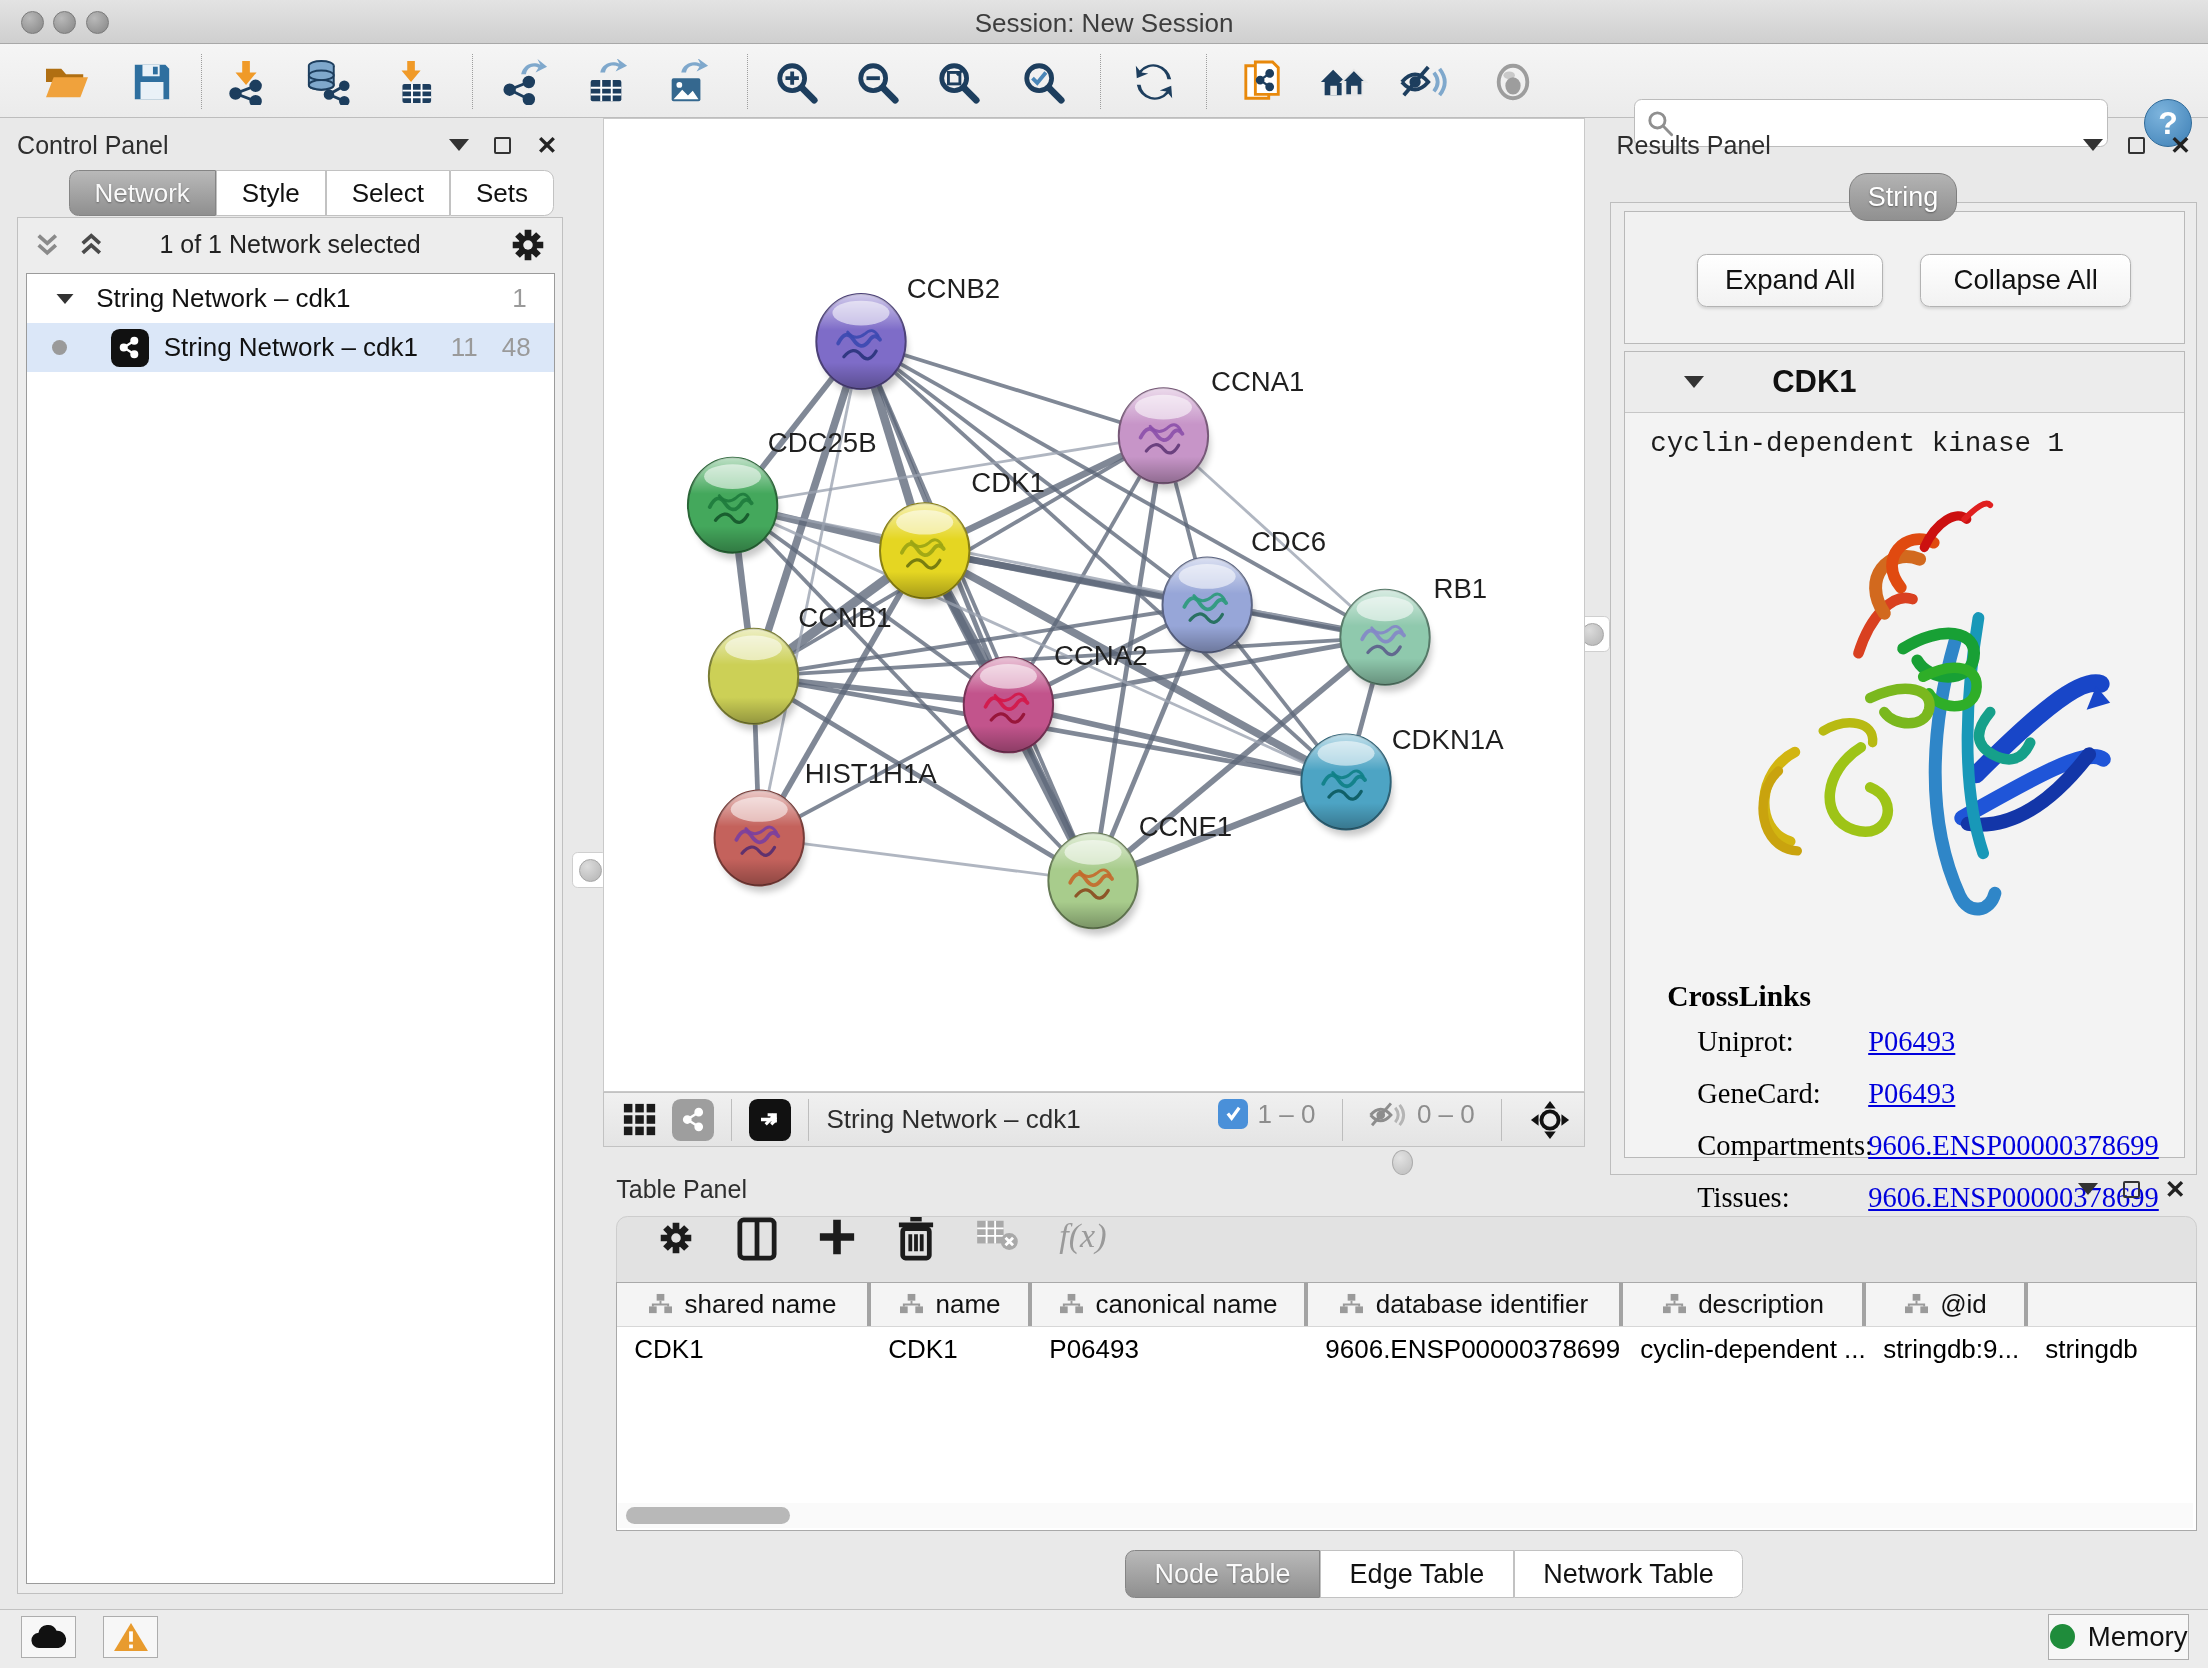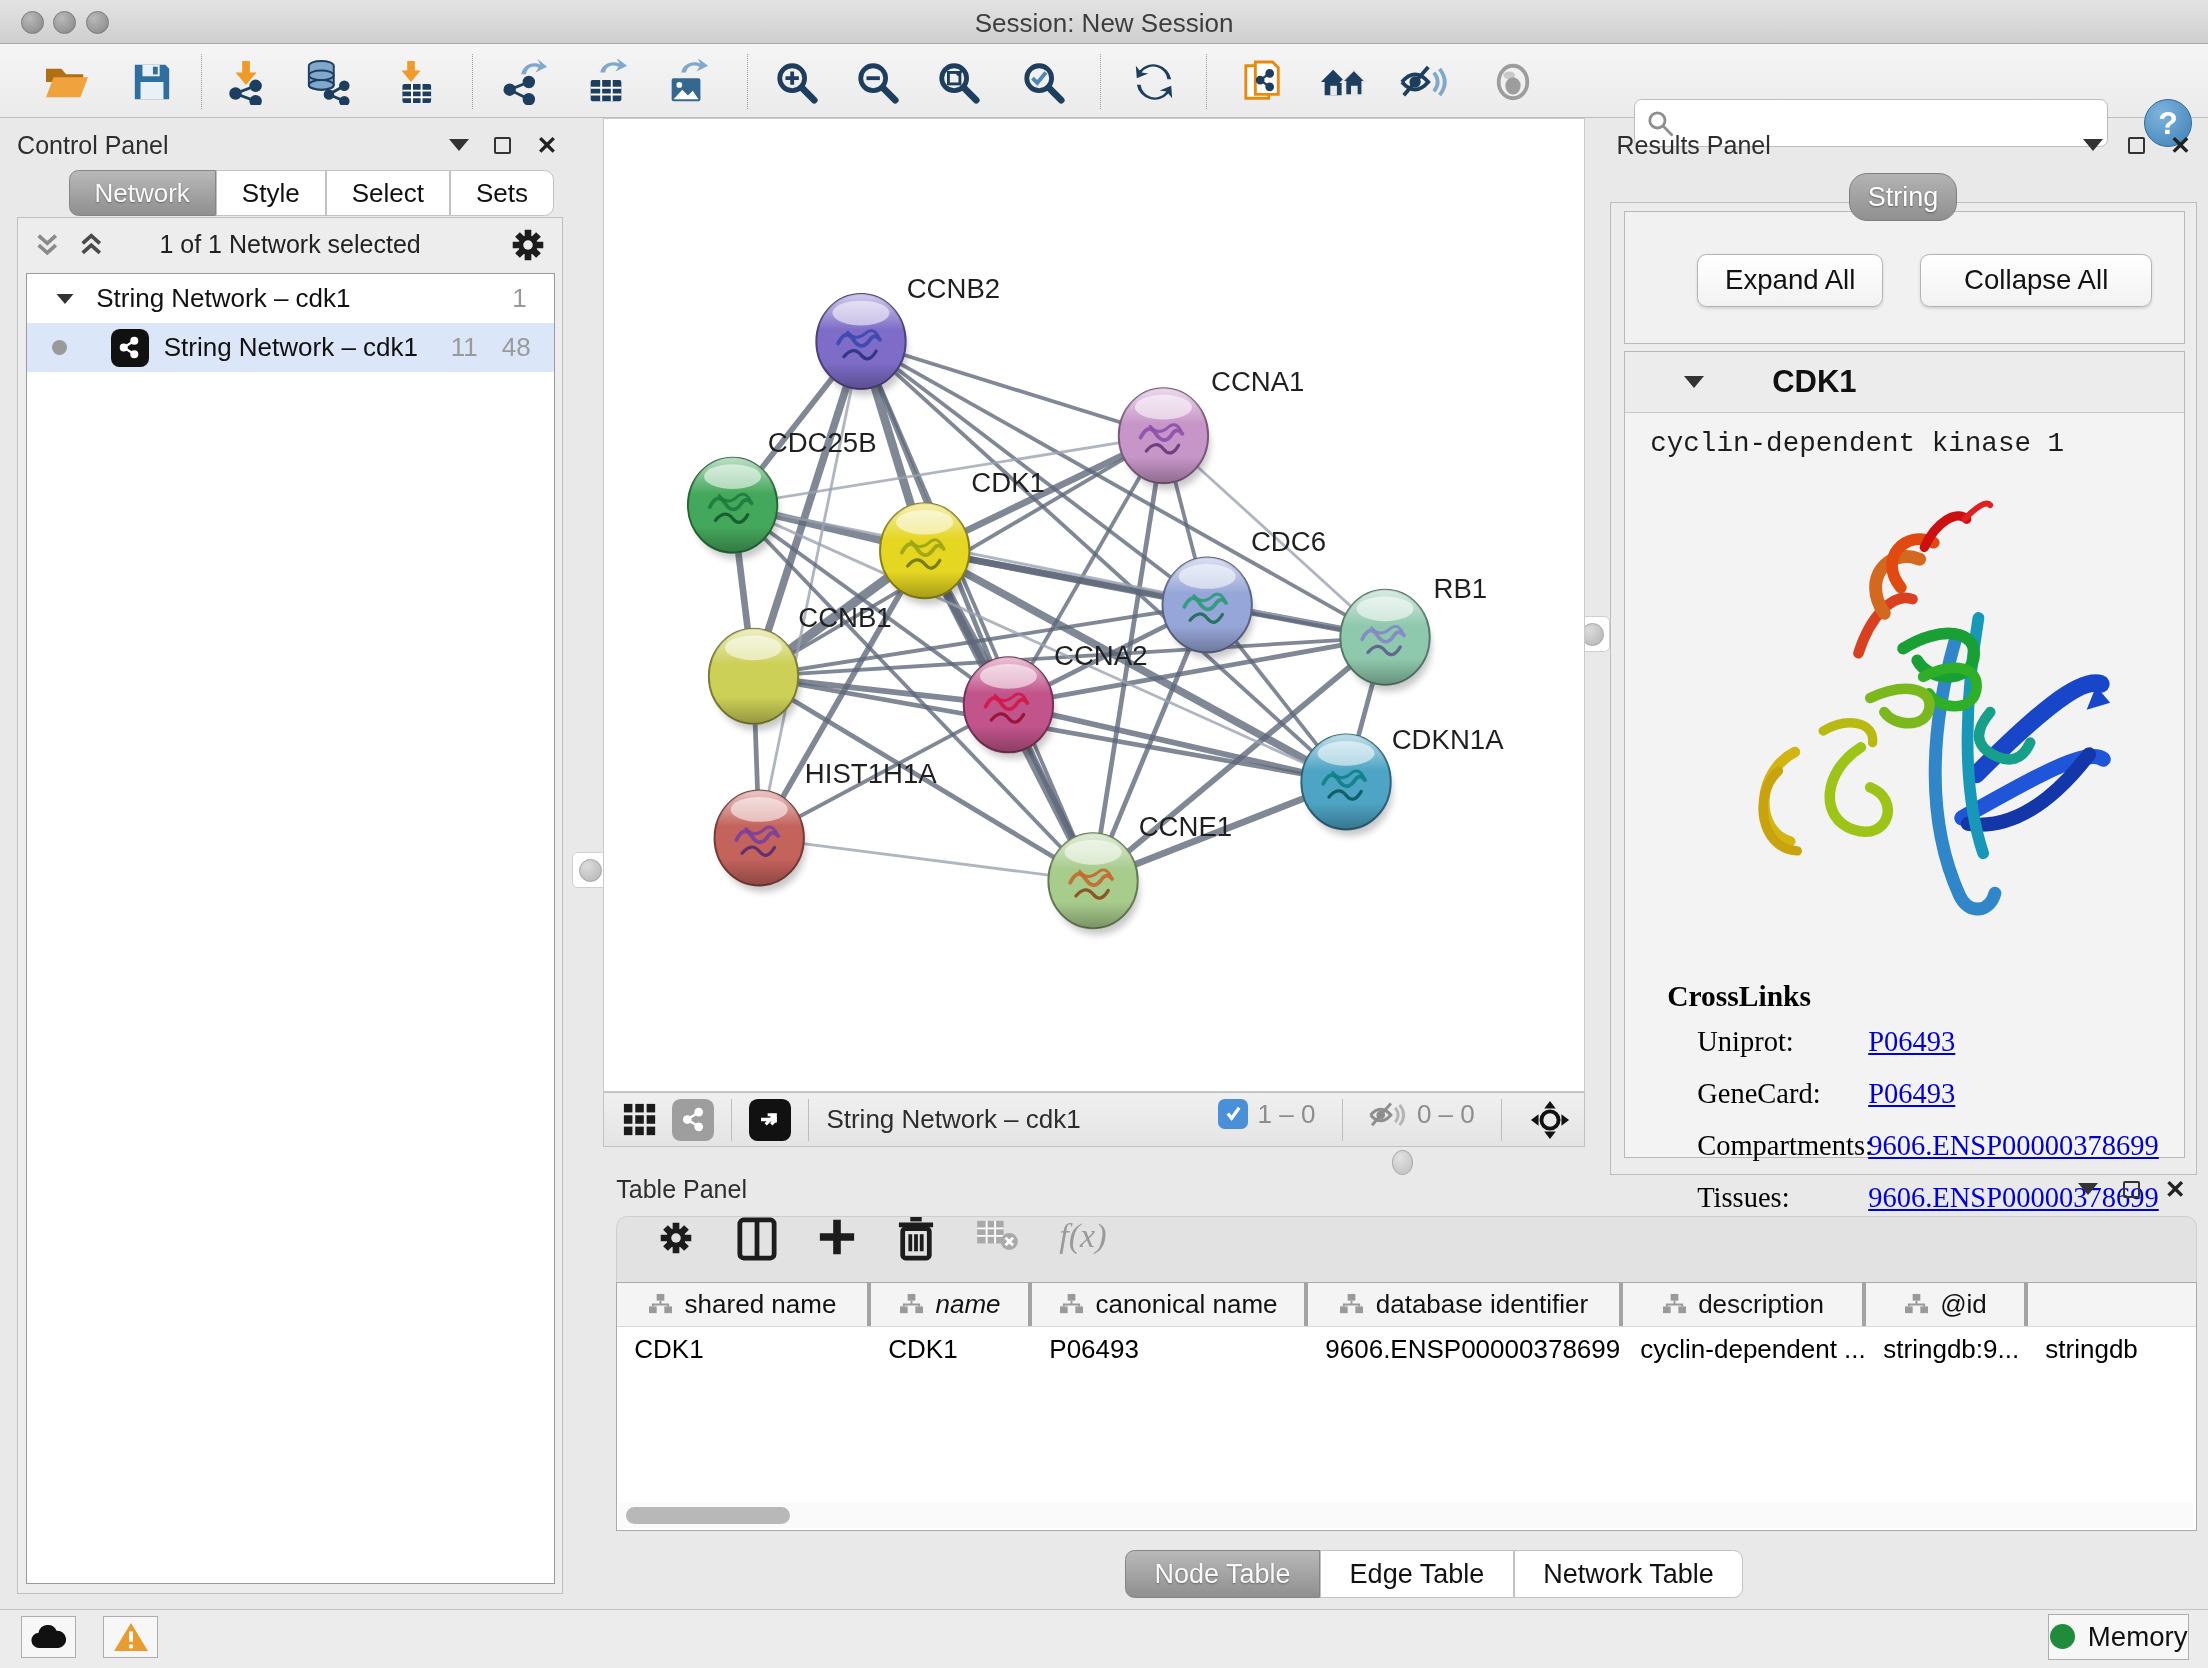--- a/index.html
+++ b/index.html
@@ -662,7 +662,7 @@
     <div id="rp-outer">
       <div id="rp-buttons-box">
         <div class="rp-btn" style="left:72px; width:186px">Expand All</div>
-        <div class="rp-btn" style="left:295px; width:232px">Collapse All</div>
+        <div class="rp-btn" style="left:295px; width:211px">Collapse All</div>
       </div>
       <div id="rp-main-box">
         <div id="rp-gene-head">

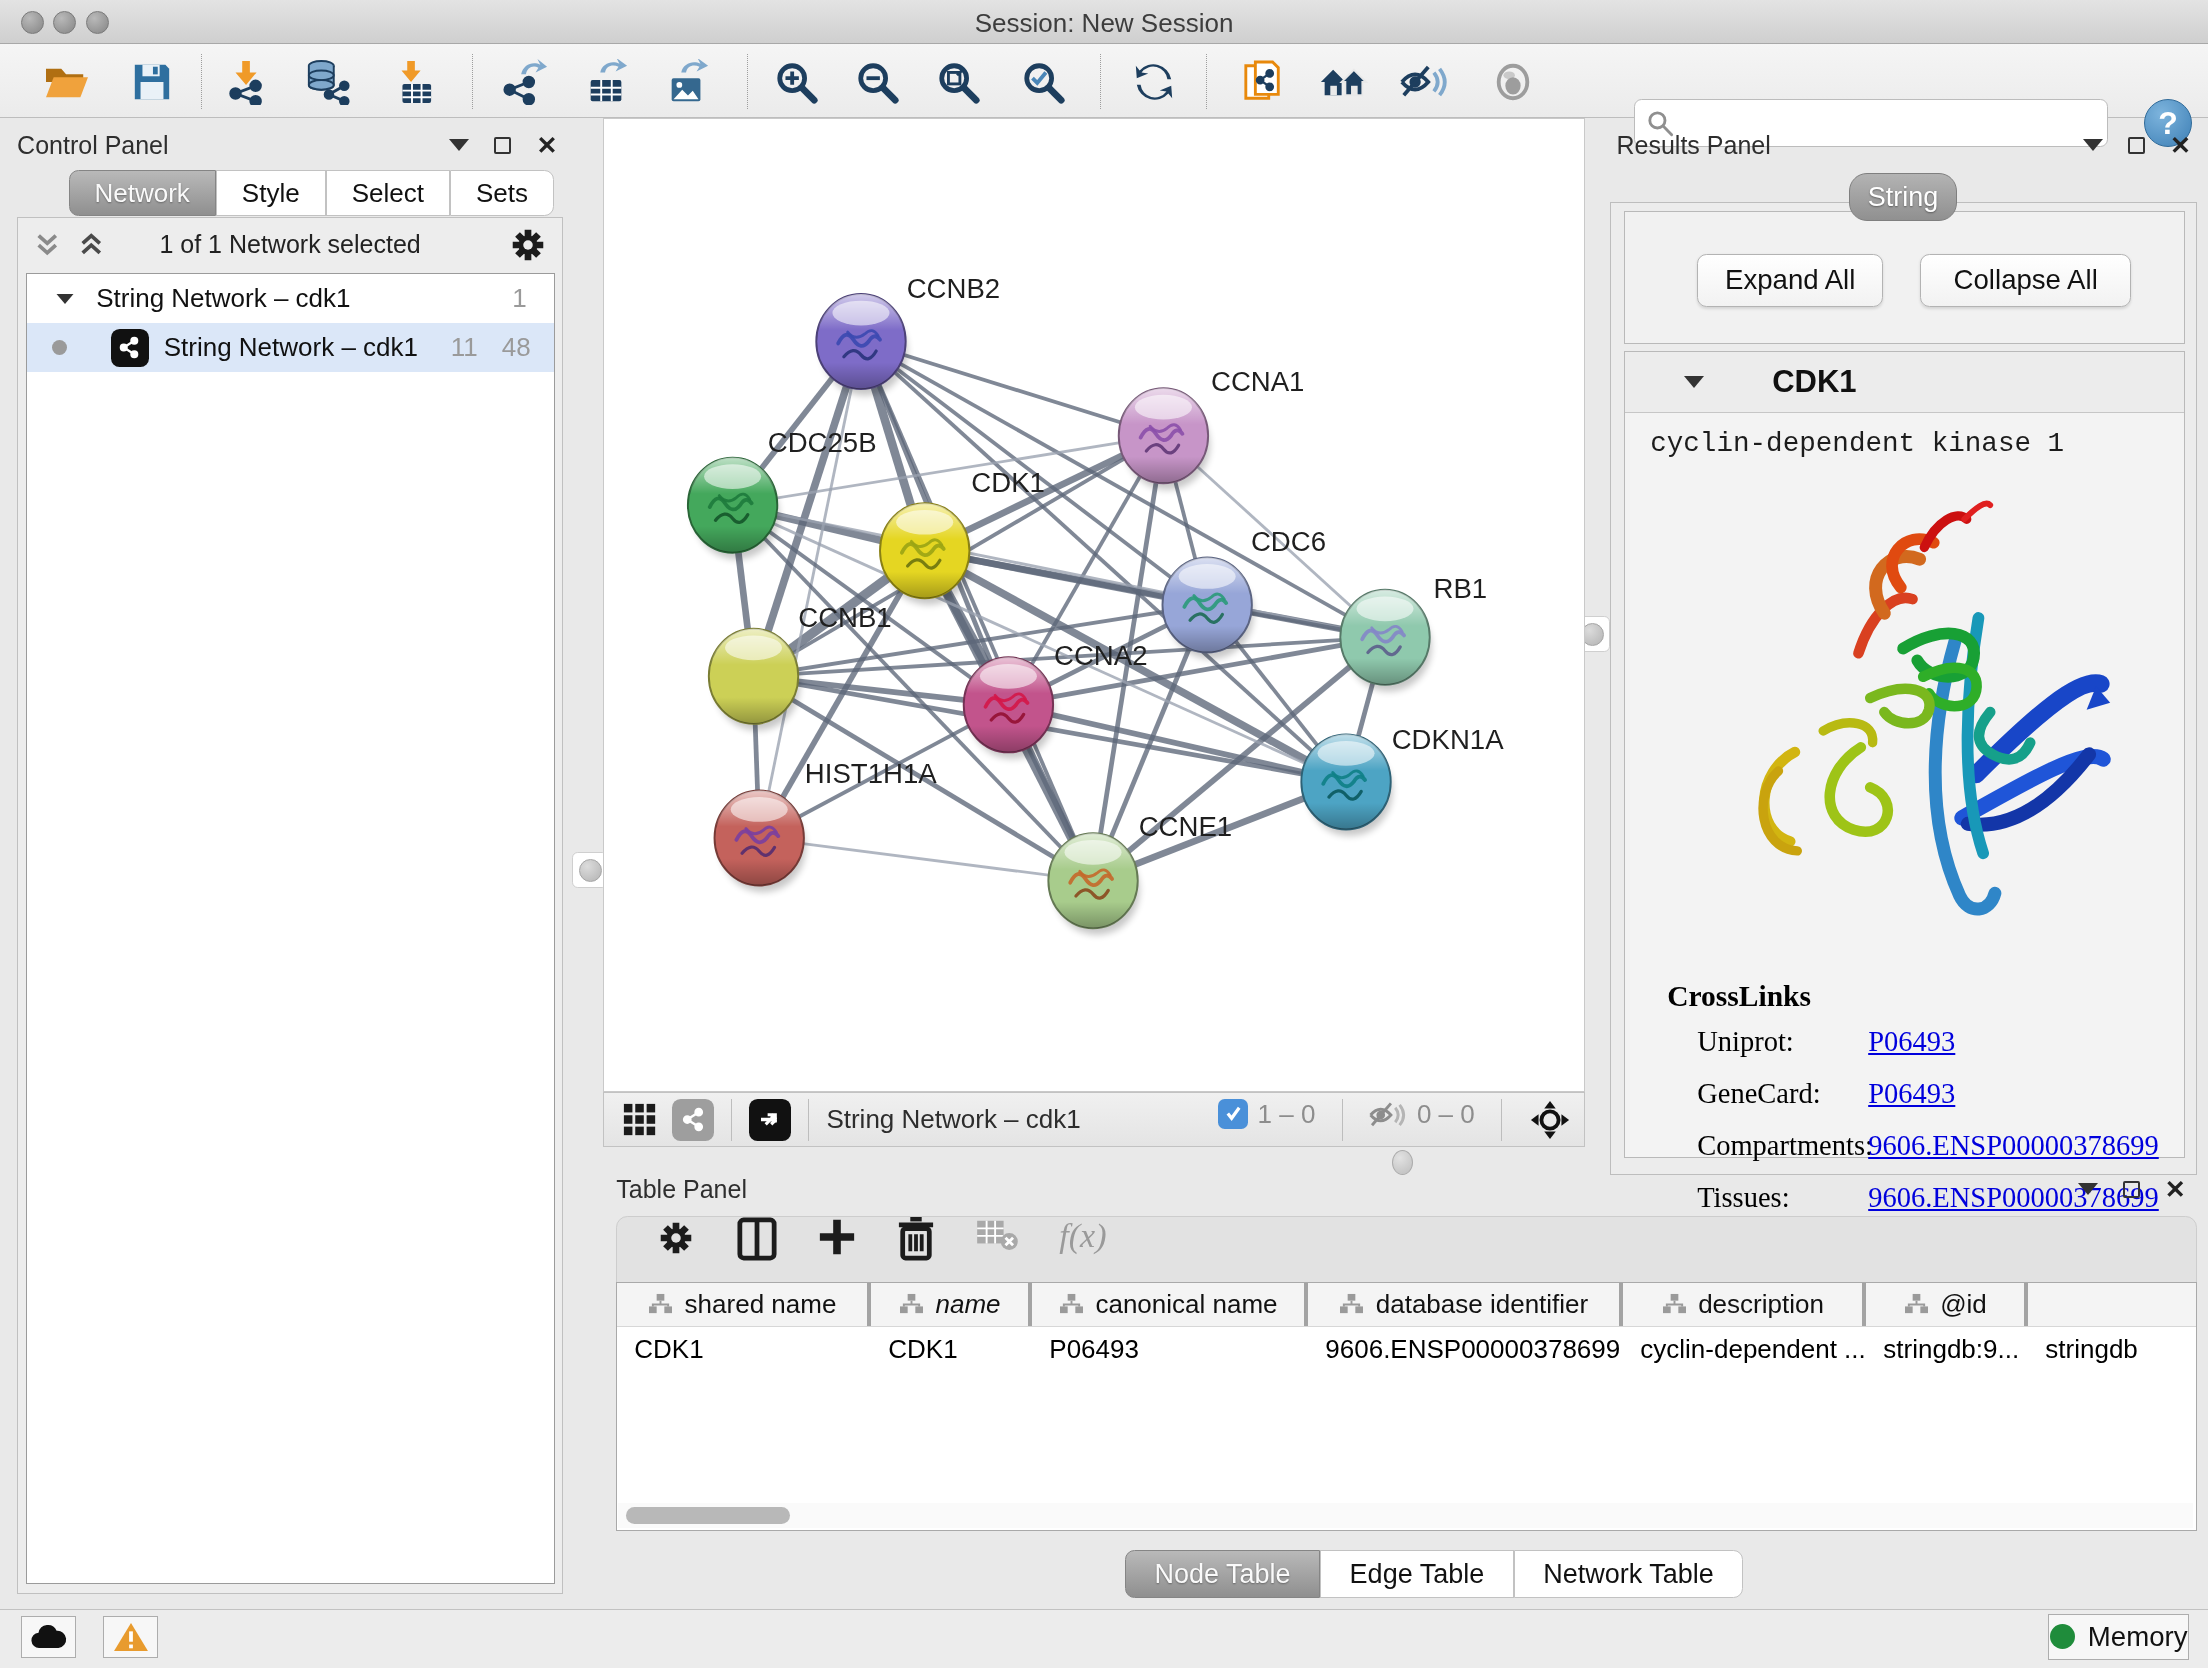--- a/index.html
+++ b/index.html
@@ -781,7 +781,7 @@
             </svg>
             <span>shared name</span>
           </div>
-          <div class="th" style="width: 161px; font-style: italic;">
+          <div class="th" style="width: 161px;">
             <svg width="25" height="23" viewBox="0 0 26 24">
               <g fill="#9a9a9a">
                 <rect x="9" y="1" width="8" height="7"></rect>

